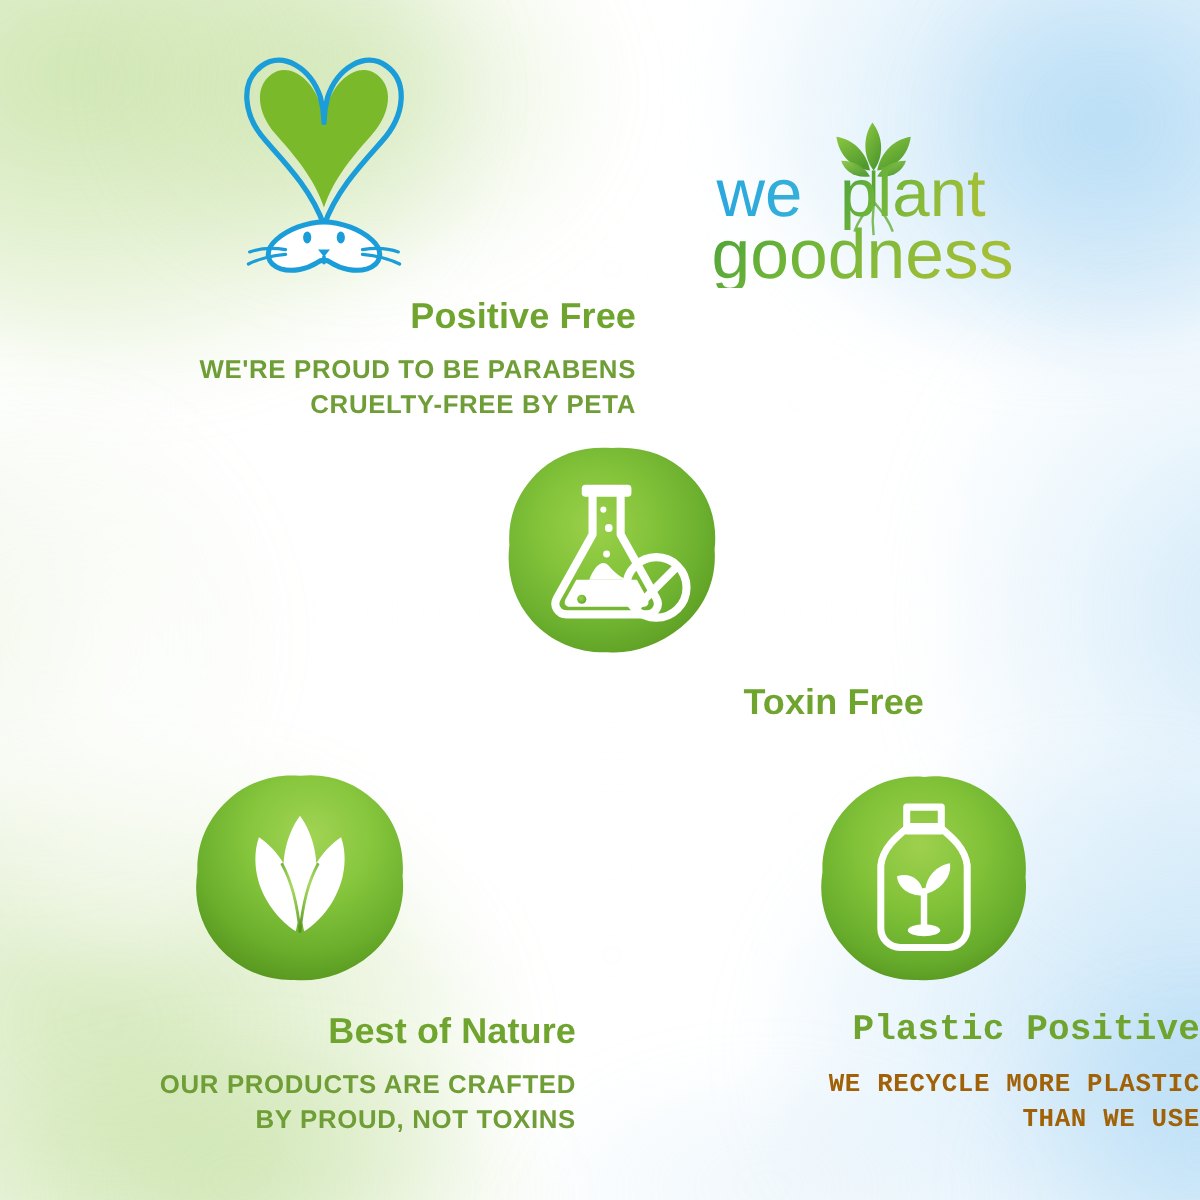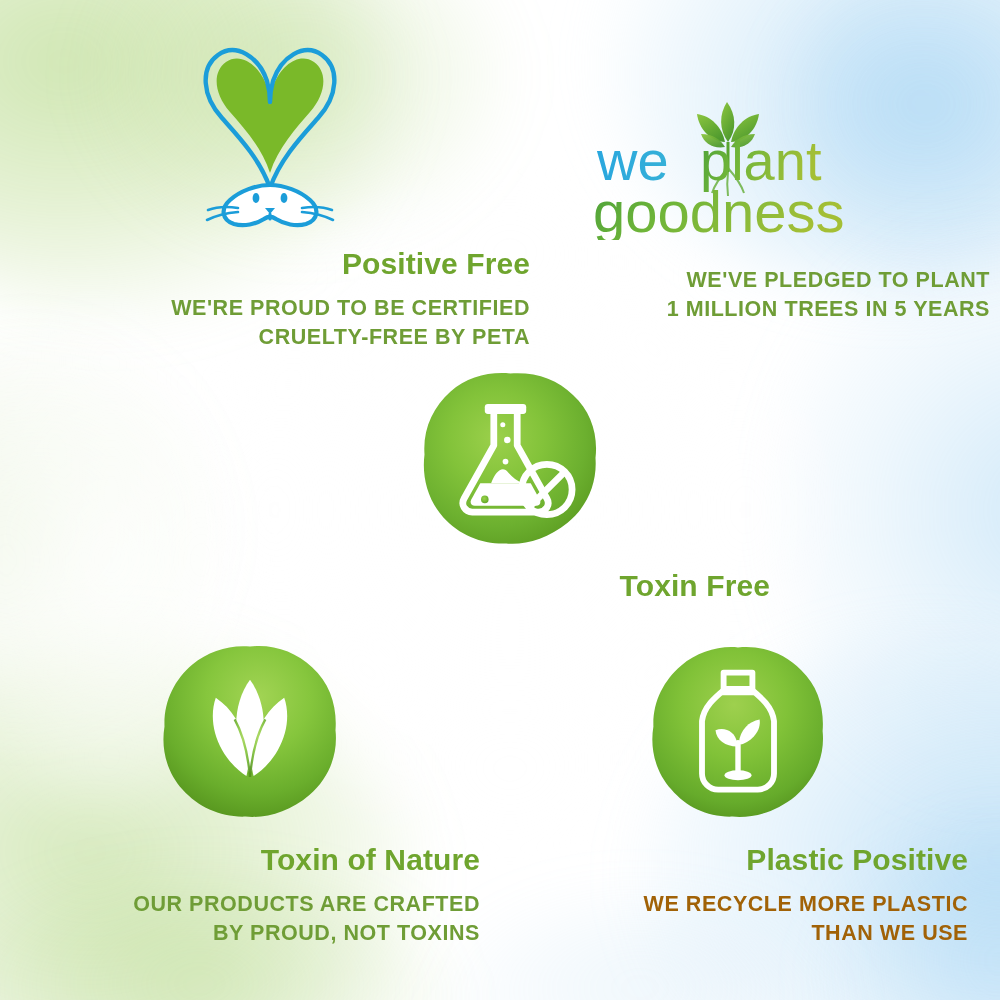--- a/index.html
+++ b/index.html
@@ -206,8 +206,6 @@
       <text x="8" y="132" font-family="'Liberation Sans', sans-serif" font-size="58" font-weight="400" fill="url(#wmGreen)">goodness</text>
     </svg>
   </div>
-  <p class="panel-sub" style="color:#6f9d36;margin-top:4px;">WE'VE PLEDGED TO PLANT
-1 MILLION TREES IN 5 YEARS</p>
 </div>
 
 <div class="panel" id="panel-toxin">

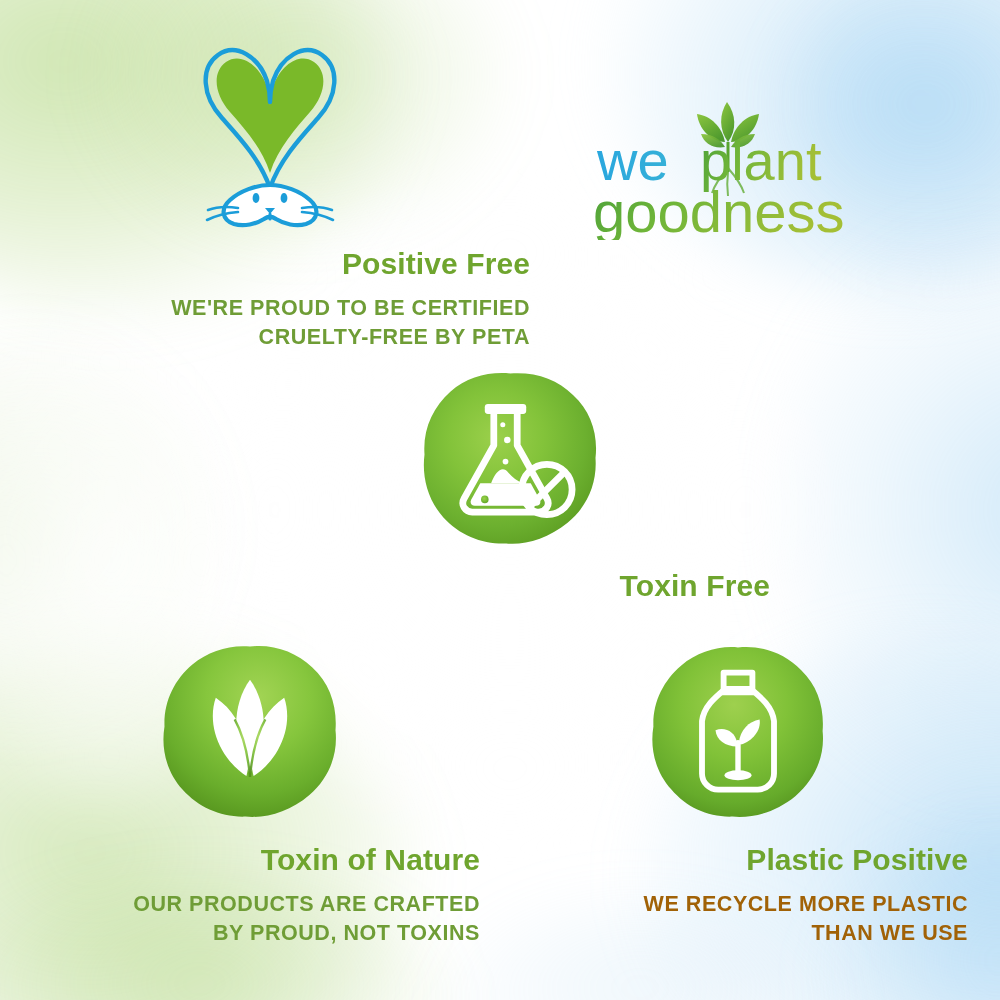--- a/index.html
+++ b/index.html
@@ -173,7 +173,7 @@
     </svg>
   </div>
   <h2 class="panel-title" style="color:#6fa52e;margin-top:20px;">Positive Free</h2>
-  <p class="panel-sub" style="color:#6f9d36;">WE'RE PROUD TO BE CERTIFIED
+  <p class="panel-sub" style="color:#6f9d36;">WE'RE PROUD TO BE PARABENS
 CRUELTY-FREE BY PETA</p>
 </div>
 

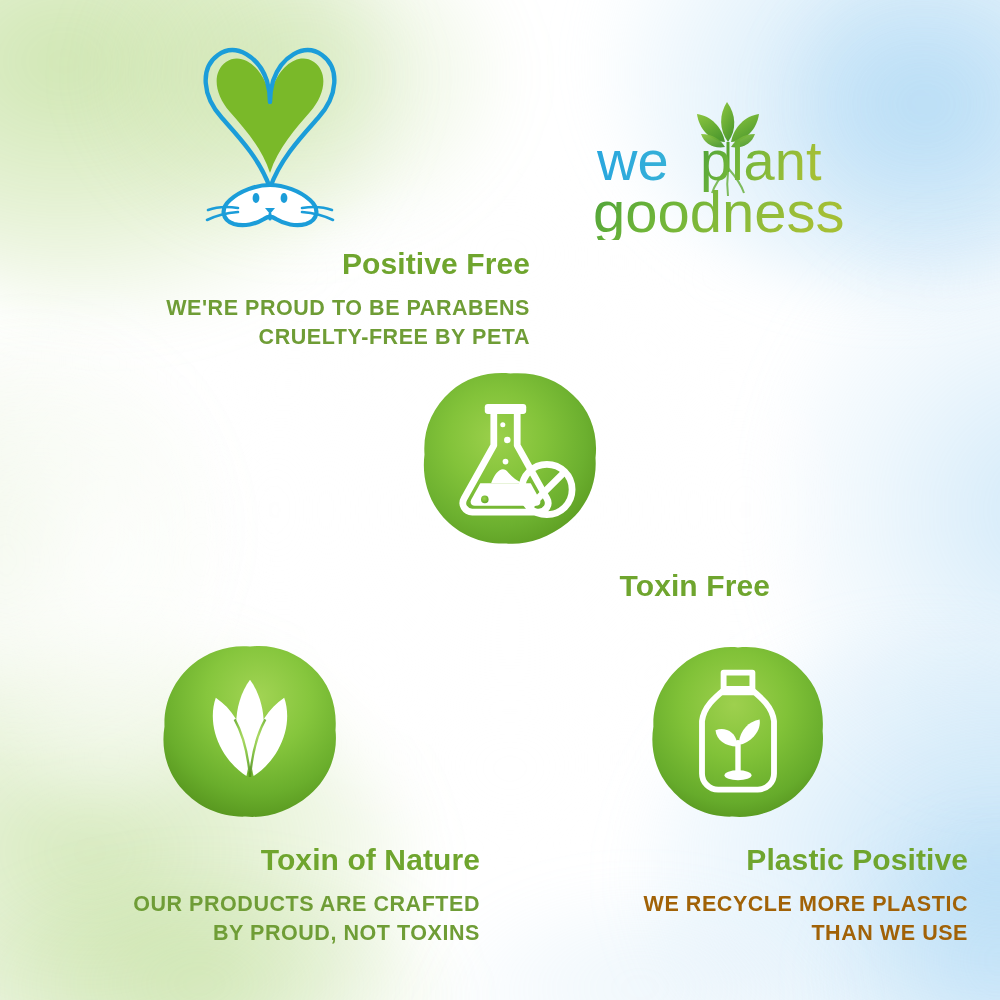--- a/index.html
+++ b/index.html
@@ -279,7 +279,7 @@
       <path d="M100 146 L100 62" stroke="url(#badgeGrad2)" stroke-width="2.2" fill="none" opacity=".75"></path>
     </svg>
   </div>
-  <h2 class="panel-title" style="color:#6fa52e;margin-top:22px;">Toxin of Nature</h2>
+  <h2 class="panel-title" style="color:#6fa52e;margin-top:22px;">Best of Nature</h2>
   <p class="panel-sub" style="color:#6f9d36;">OUR PRODUCTS ARE CRAFTED
 BY PROUD, NOT TOXINS</p>
 </div>

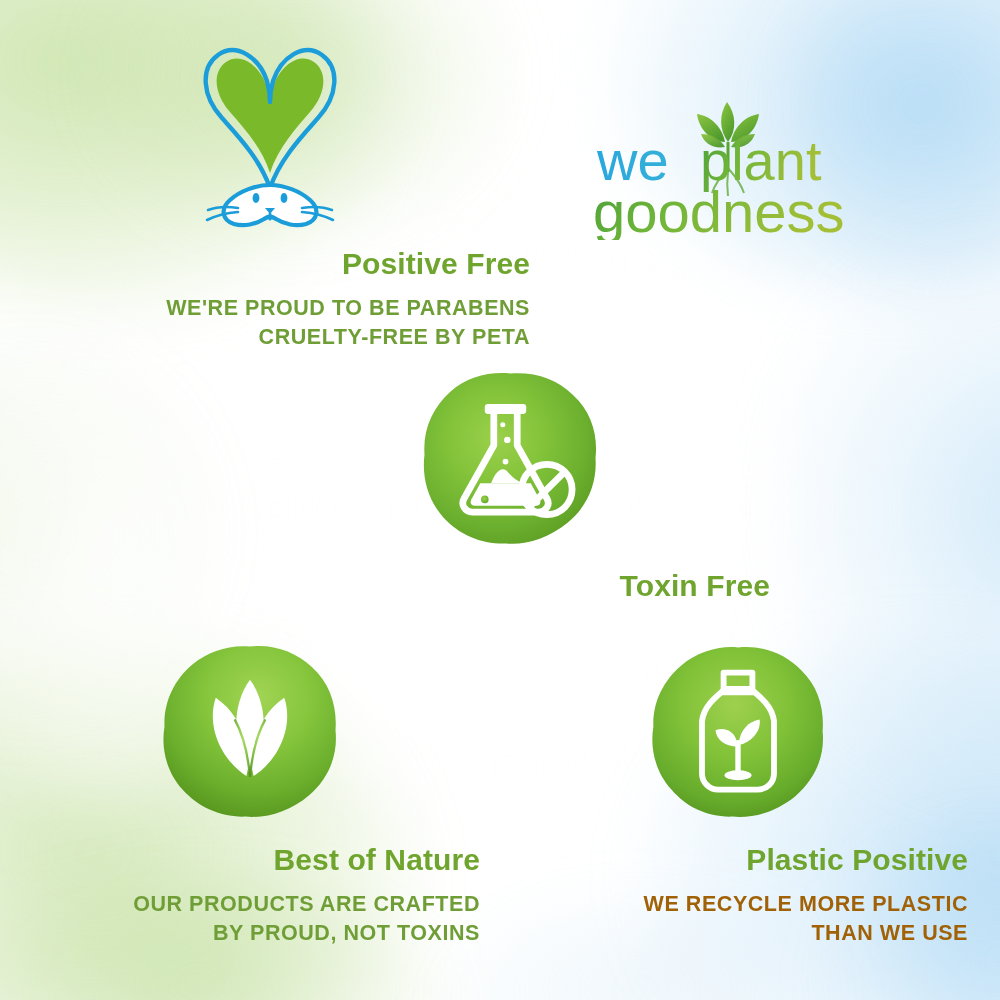--- a/index.html
+++ b/index.html
@@ -58,7 +58,7 @@
   #panel-plant{left:520px;top:100px;width:470px;}
   #panel-toxin{left:250px;top:368px;width:520px;}
   #panel-nature{left:20px;top:642px;width:460px;}
-  #panel-plastic{left:508px;top:642px;width:460px;}
+  #panel-plastic{left:540px;top:642px;width:460px;font-family:Liberation Mono, monospace;}
 
   .badge{width:180px;height:180px;margin:0 auto;position:relative;}
   .badge svg{display:block;width:100%;height:100%;}

